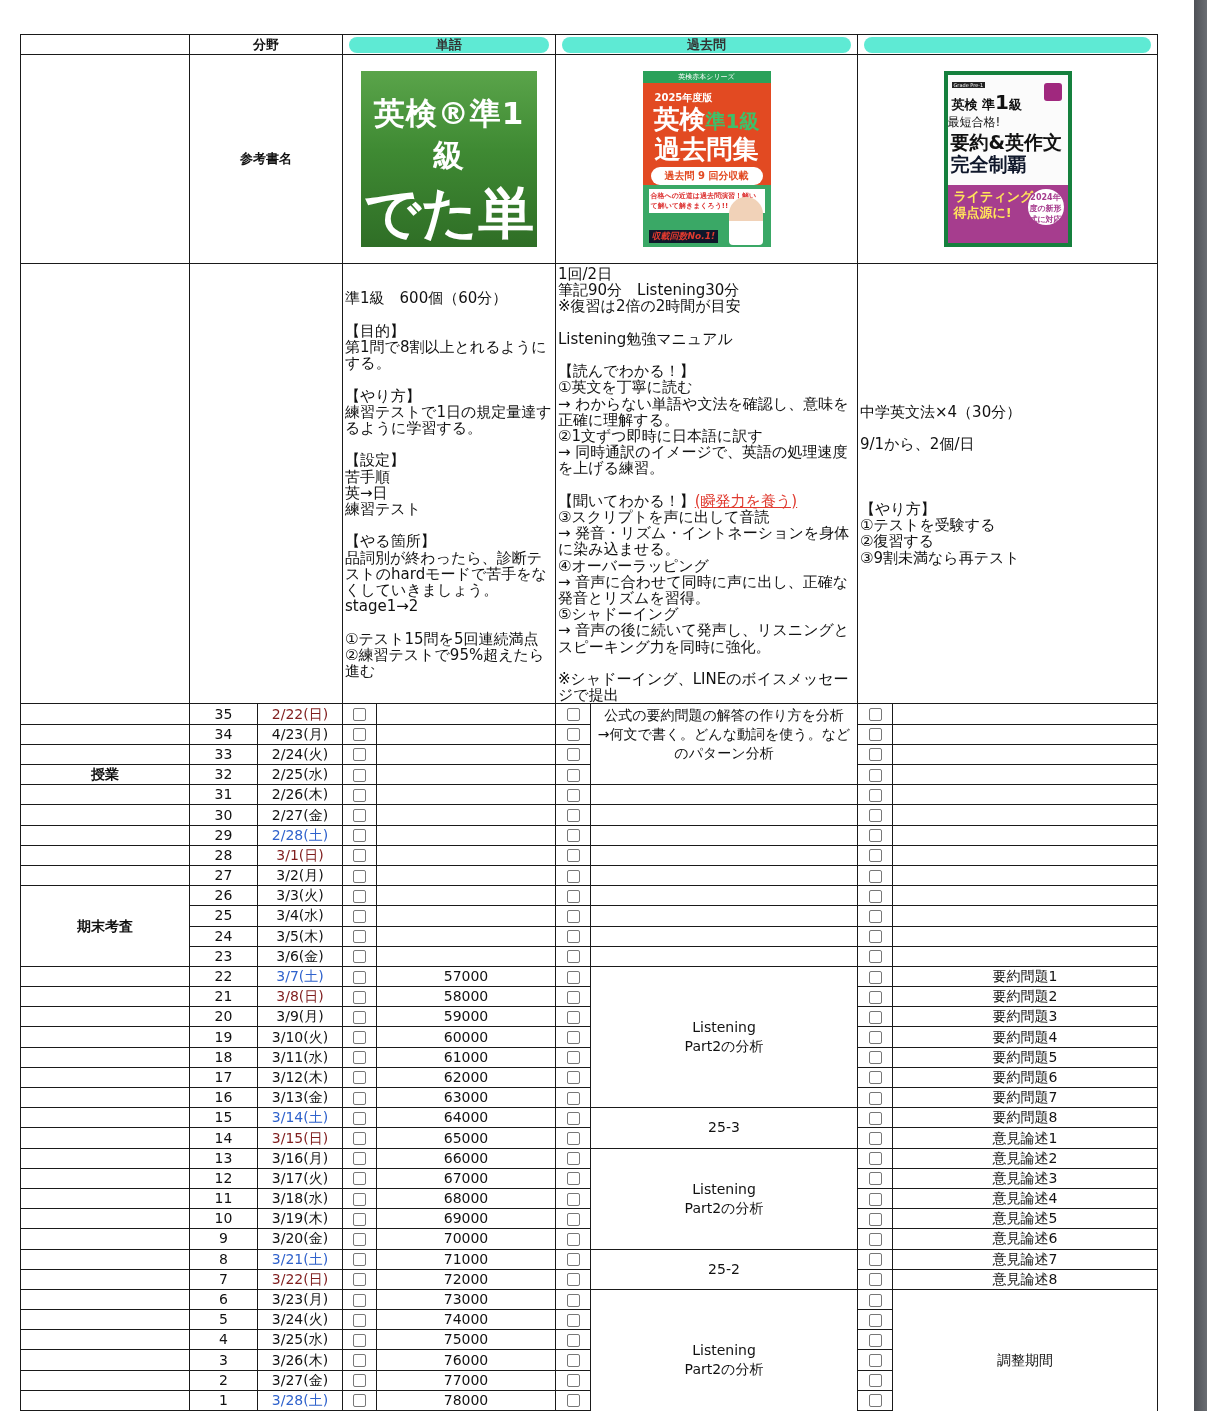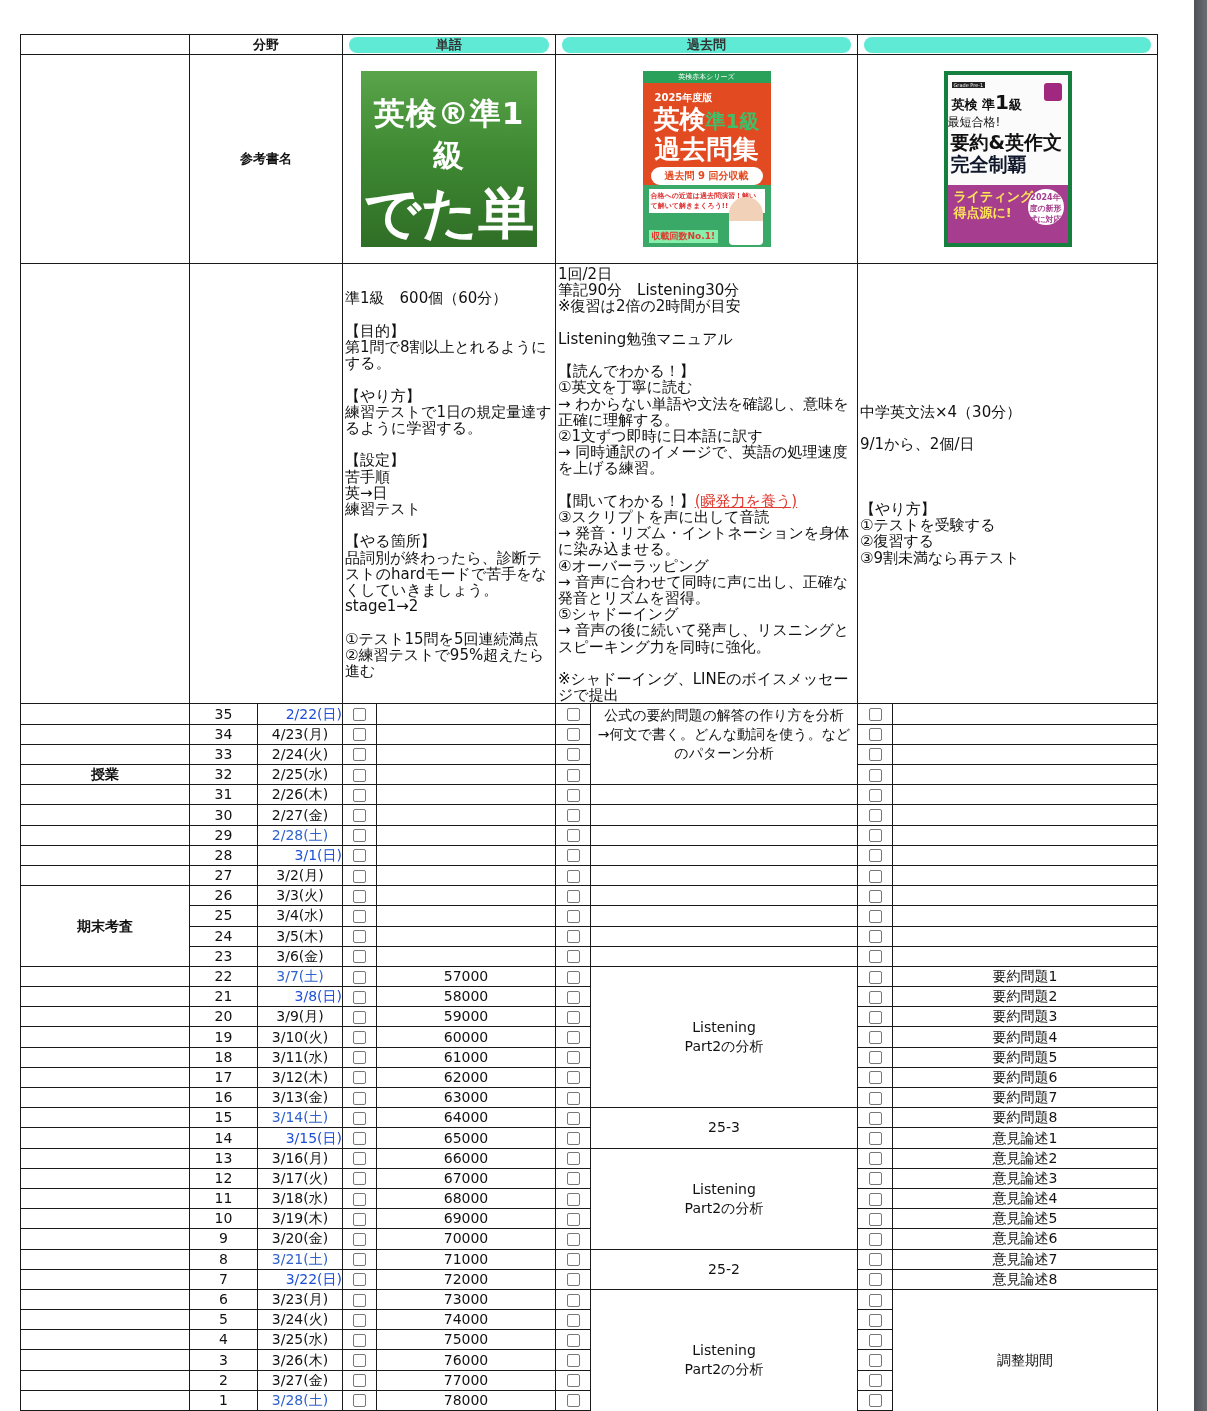--- a/index.html
+++ b/index.html
@@ -38,7 +38,7 @@
   .cover-past .badge { margin:4px 8px 0 8px; background:#fff; color:#e24a22; border-radius:10px; font-size:10px; height:18px; line-height:18px; font-weight:bold; }
   .cover-past .bottom { position:absolute; left:0; right:0; bottom:0; height:62px; background:#3aa866; }
   .cover-past .bottom .msg { background:#fff; color:#d33; font-size:7px; margin:4px 6px; padding:2px; text-align:left; font-weight:bold; }
-  .cover-past .bottom .no1 { position:absolute; left:6px; bottom:4px; background:#86efac; color:#e03a2f; font-size:9px; font-weight:bold; padding:0 3px; }
+  .cover-past .bottom .no1 { position:absolute; left:6px; bottom:4px; background:#0f172a; color:#e03a2f; font-size:9px; font-weight:bold; padding:0 3px;font-style:italic; }
   .cover-past .face { position:absolute; right:8px; bottom:2px; width:34px; height:48px; border-radius:17px 17px 4px 4px; background:linear-gradient(180deg,#f1d2b8 0%,#f1d2b8 50%,#ffffff 51%,#ffffff 100%); }
   .cover-essay { width:128px; height:176px; background:#fbfbfb; color:#111; text-align:left; border:4px solid #15803d; box-sizing:border-box; }
   .cover-essay .gp { display:inline-block; background:#222; color:#fff; font-size:5px; margin:4px 0 0 4px; padding:0 2px; }

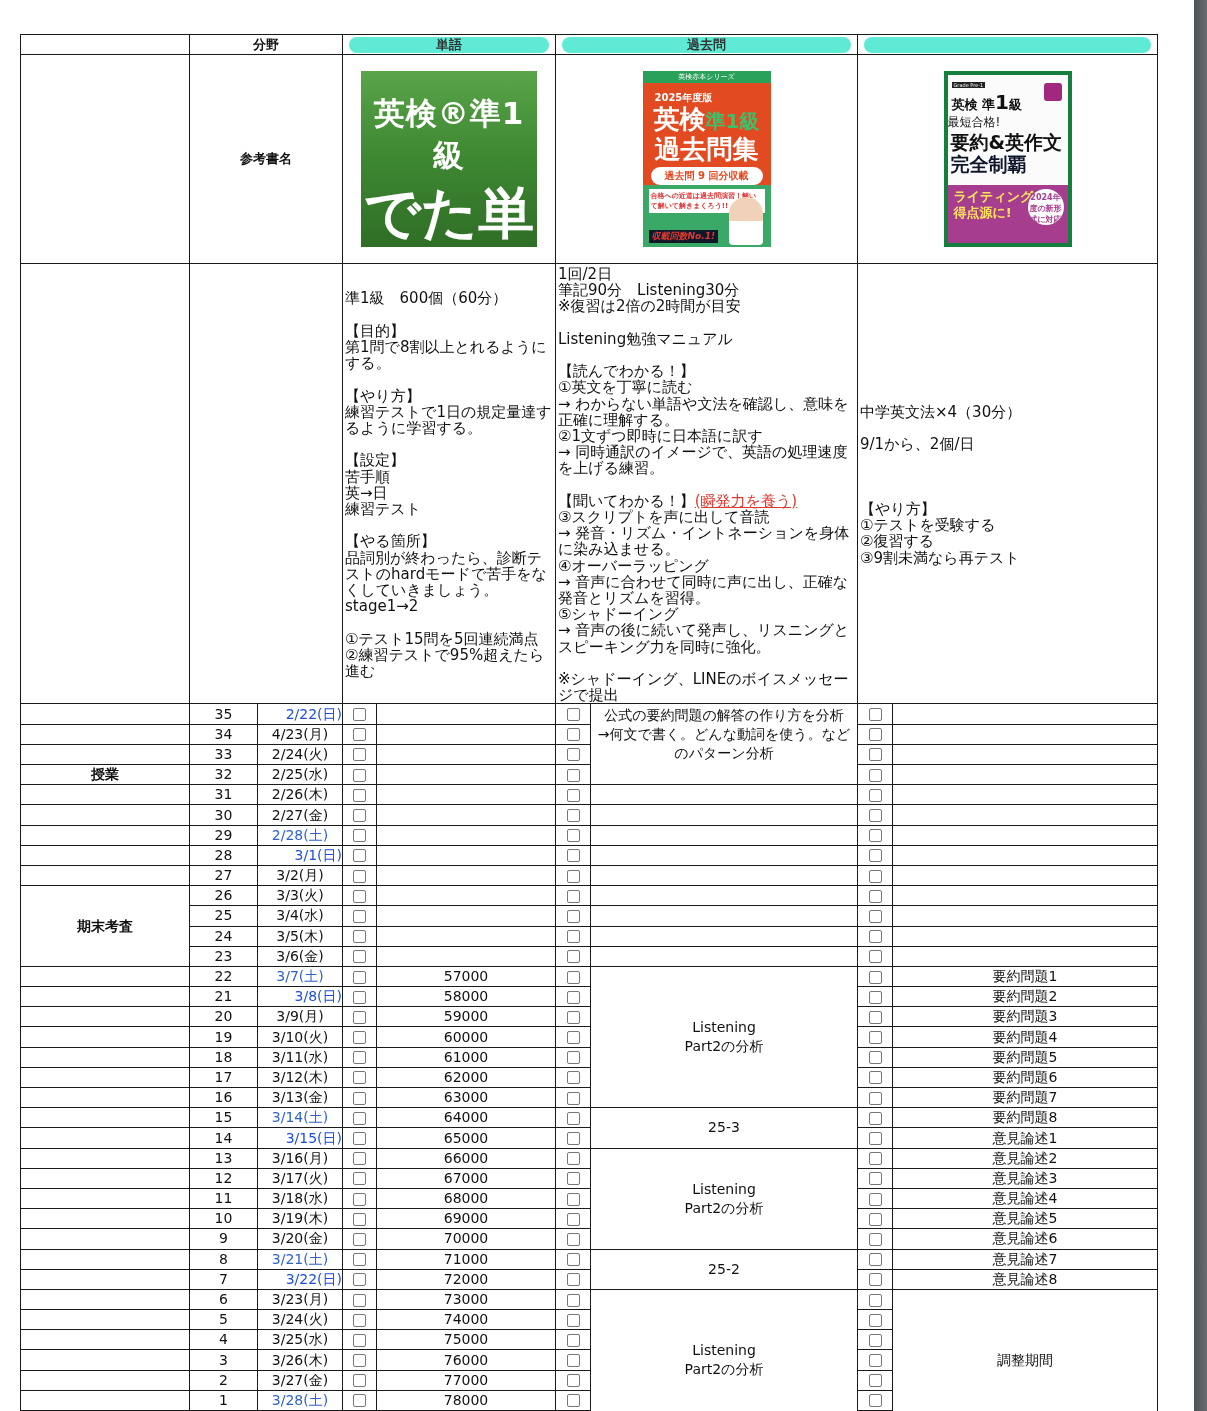--- a/index.html
+++ b/index.html
@@ -17,7 +17,7 @@
   .data td { height:19.2px; font-size:14px; text-align:center; line-height:19px; }
   .num { font-weight:500; }
   .date.sat { color:#2f62cc; }
-  .date.sun { color:#1d4ed8;text-align:right; }
+  .date.sun { color:#7f1d1d; }
   .cb { display:inline-block; width:13px; height:13px; border:1.5px solid #777; border-radius:2px; background:#fff; vertical-align:middle; box-sizing:border-box; }
   .cbcell { text-align:center; }
   .multi { font-size:13px; line-height:16px; text-align:left; vertical-align:top !important; padding:2px 2px !important; }

